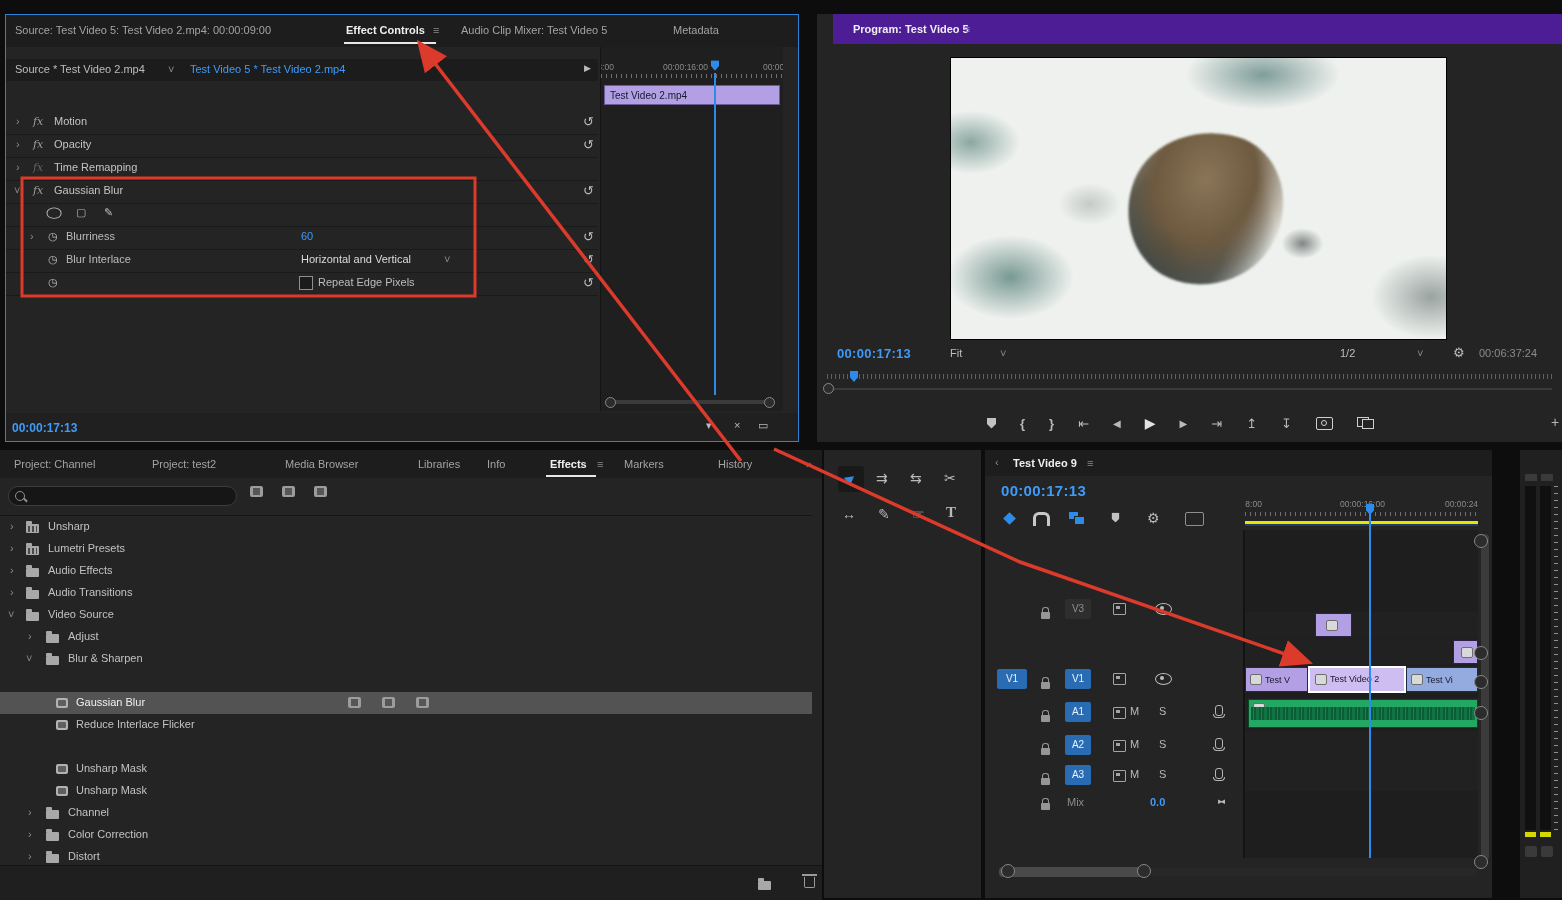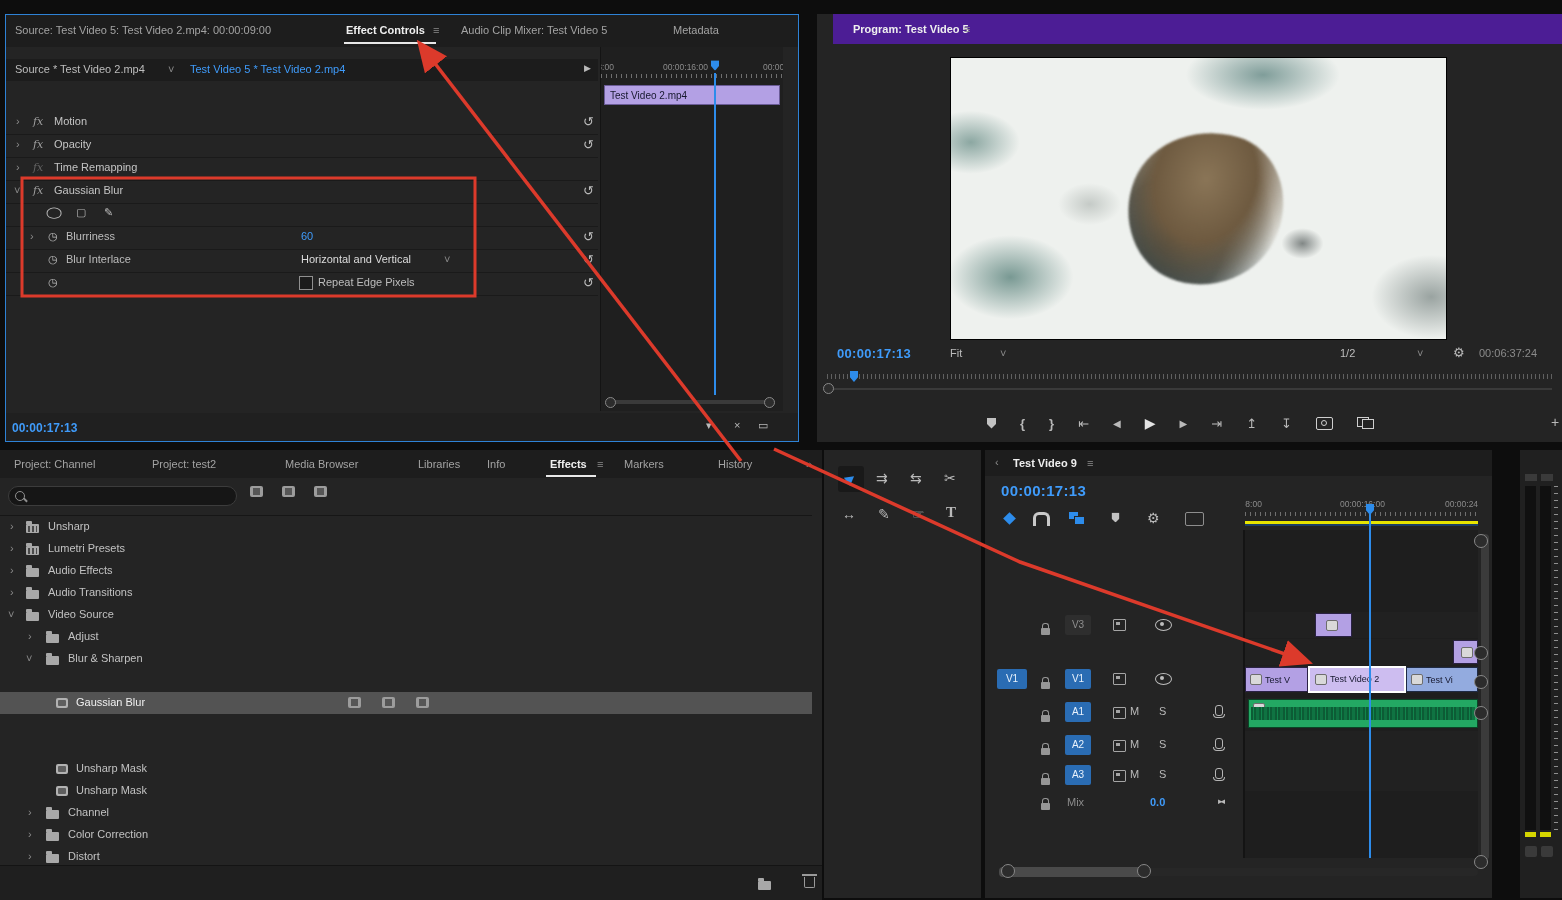--- a/index.html
+++ b/index.html
@@ -356,7 +356,7 @@
     
     <div class="a" style="left:0;top:80px;width:258px;bottom:40px;background:#242424;border-right:2px solid #141414">
 
-      <div class="a" style="left:0;top:82px;width:288px;height:26px">
+      <div class="a" style="left:0;top:66px;width:288px;height:26px">
         <span class="lk a" style="left:56px;top:11px"></span>
         <span class="tgt" style="left:80px;top:3px">V3</span>
         <span class="syncic a" style="left:116px;top:7px"></span>

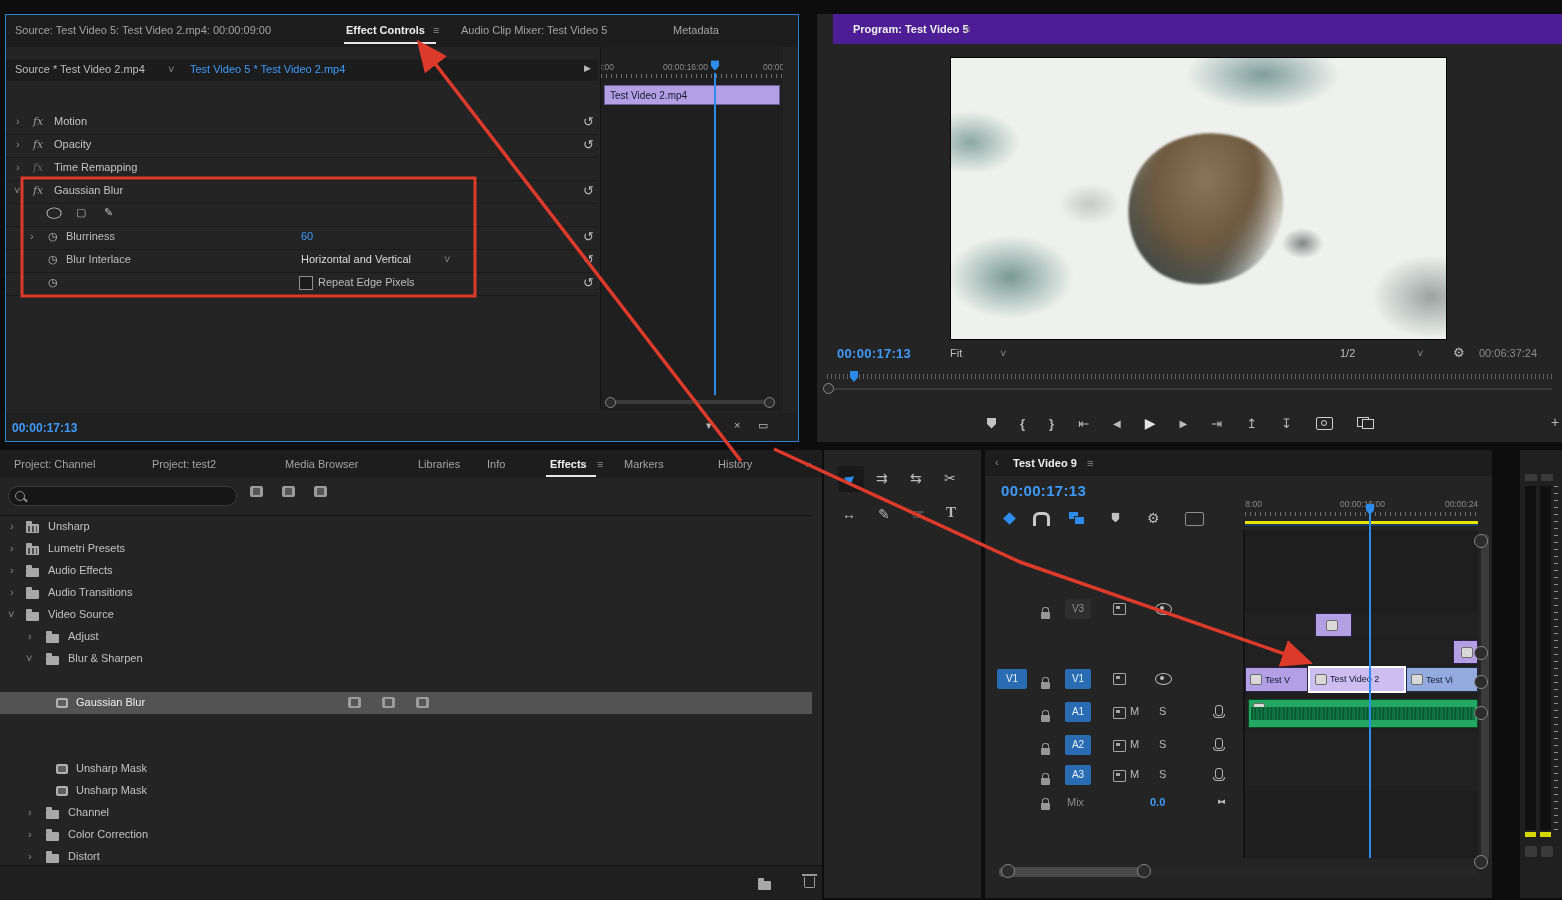--- a/index.html
+++ b/index.html
@@ -284,6 +284,10 @@
         <span class="badge" style="left:382px"></span>
         <span class="badge" style="left:416px"></span>
       </div>
+      <div class="a" style="left:0;top:198px;width:812px;height:22px">
+        <span class="fxbox a" style="left:56px;top:6px"></span>
+        <span class="a" style="left:76px;top:4px">Reduce Interlace Flicker</span>
+      </div>
       <div class="a" style="left:0;top:242px;width:812px;height:22px">
         <span class="fxbox a" style="left:56px;top:6px"></span>
         <span class="a" style="left:76px;top:4px">Unsharp Mask</span>

